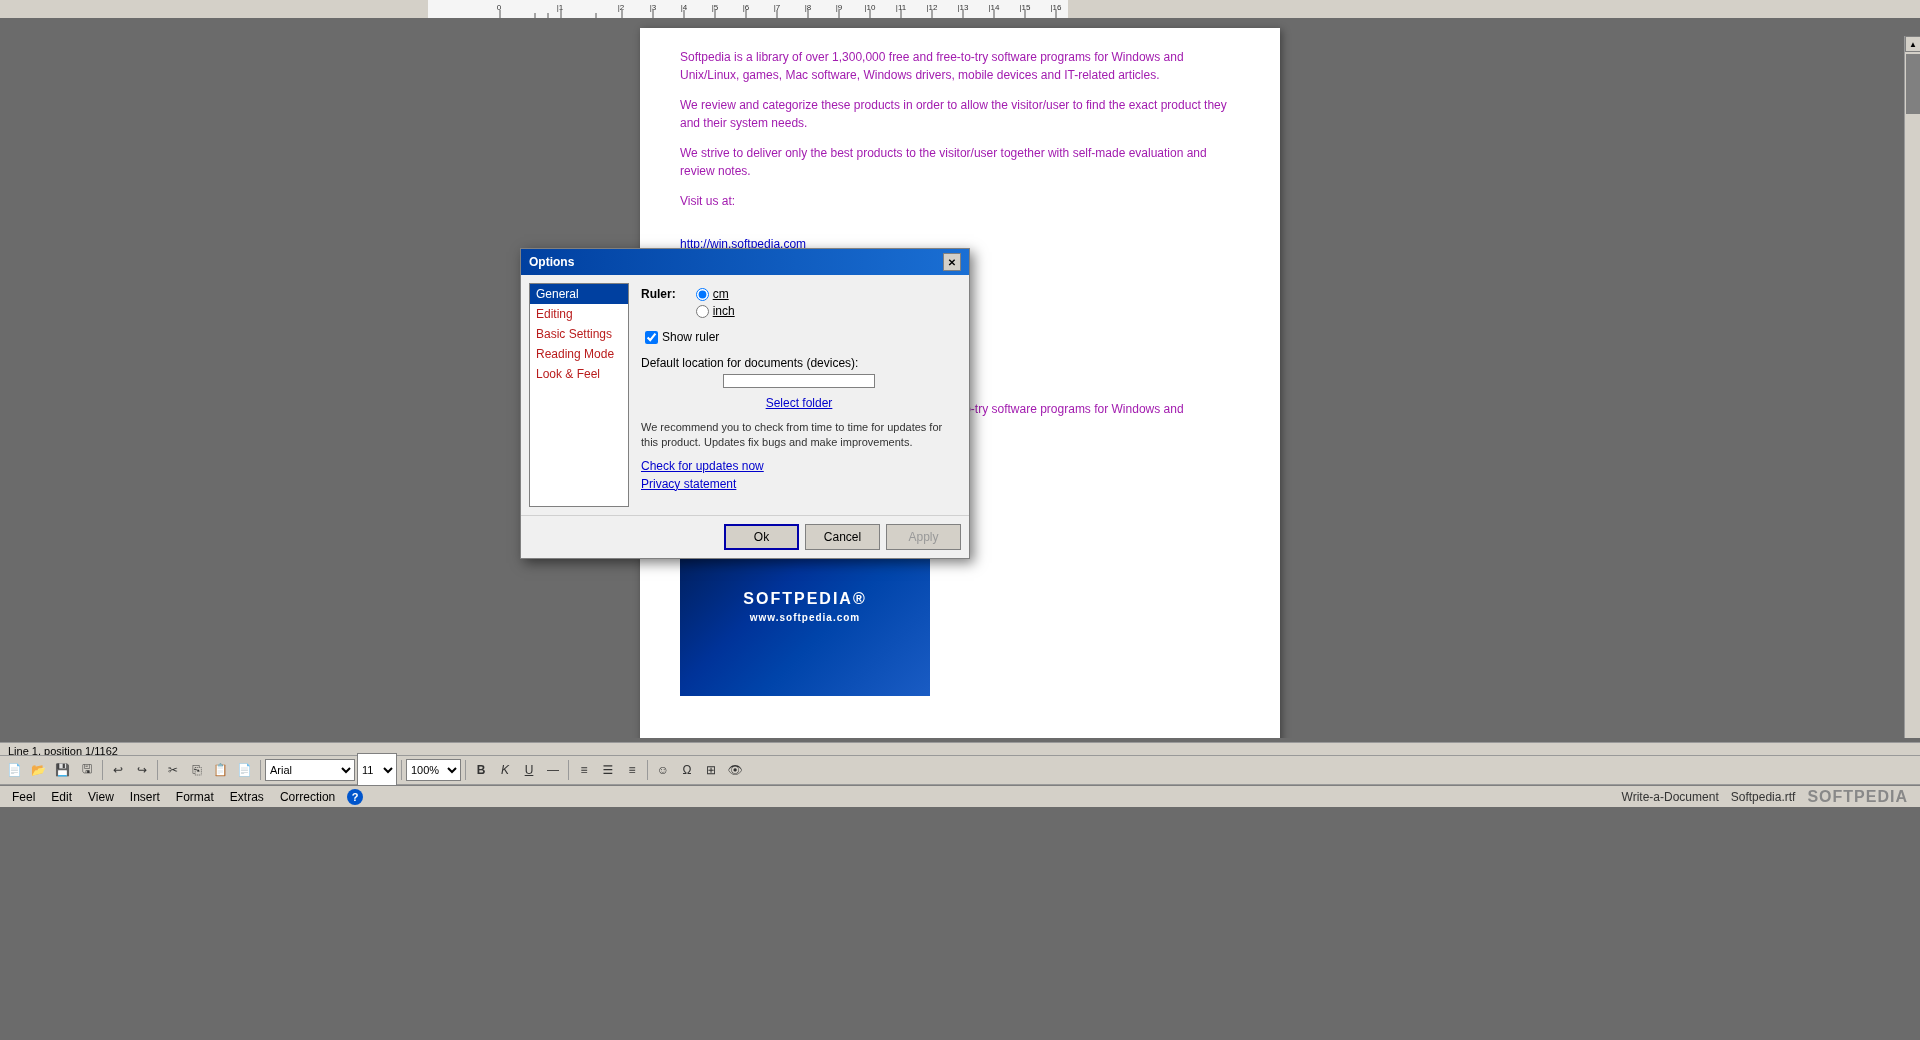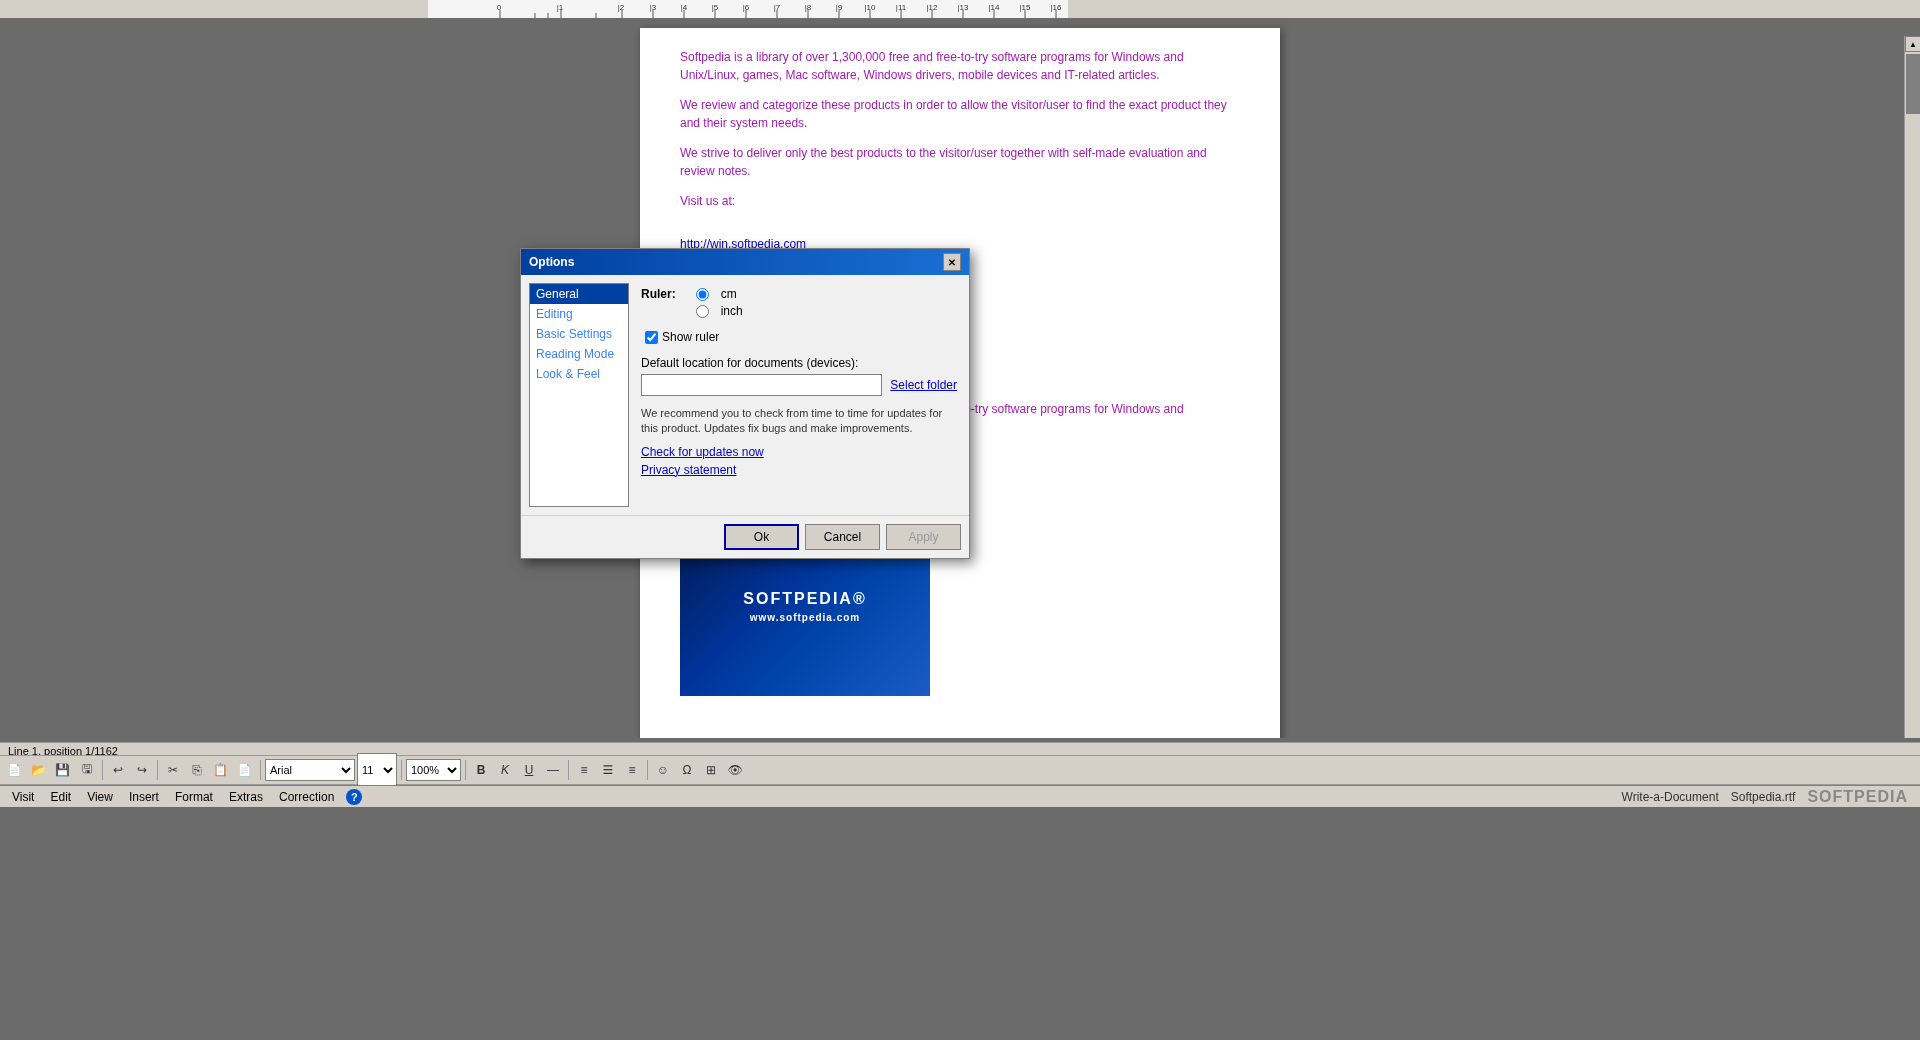--- a/index.html
+++ b/index.html
@@ -300,8 +300,9 @@
     .radio-row {
       display: flex;
       align-items: center;
-      gap: 12px;
-      font-size: 12px;
+      gap: 4px;
+      font-size: 12px;
+      text-decoration: underline;
     }
     .radio-row input[type="radio"] { margin: 0; }
 

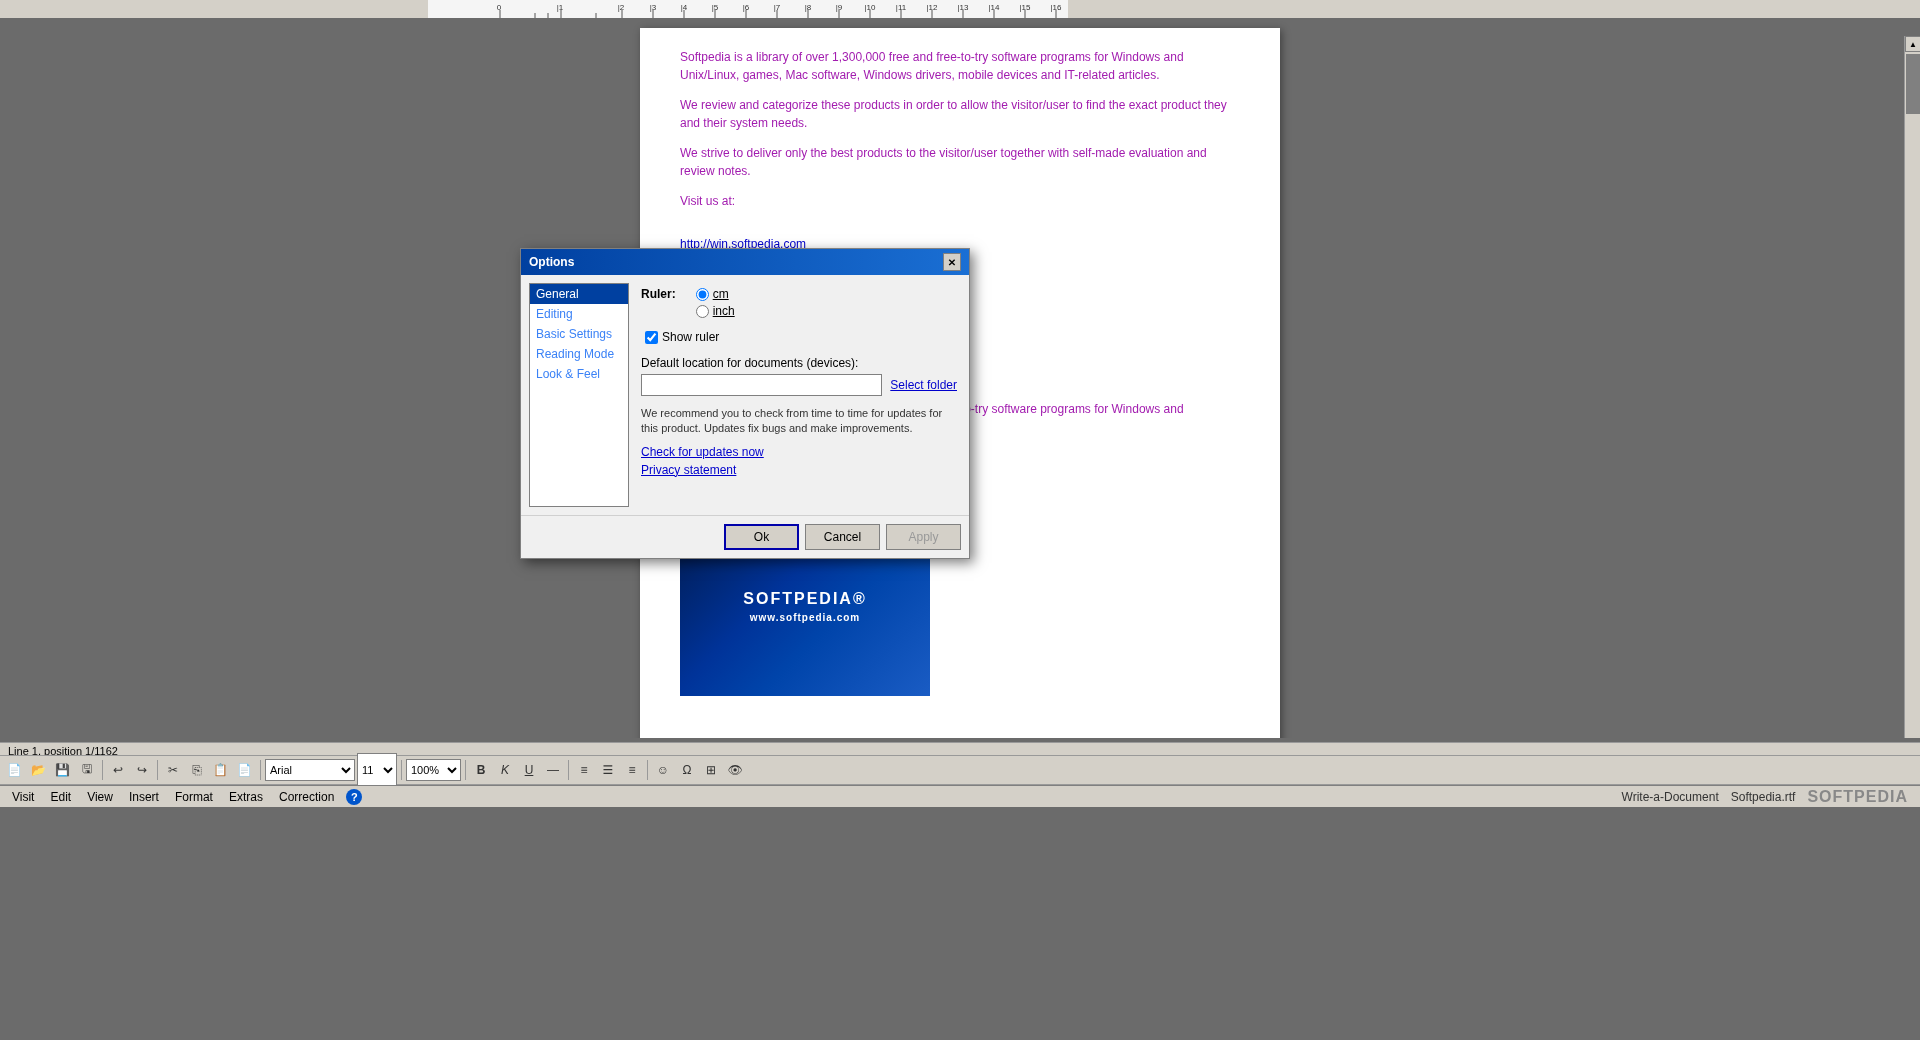--- a/index.html
+++ b/index.html
@@ -267,7 +267,7 @@
       padding: 3px 6px;
       font-size: 12px;
       cursor: pointer;
-      color: #3b82f6;
+      color: #b91c1c;
     }
     .cat-item.selected {
       background: #0040a0;

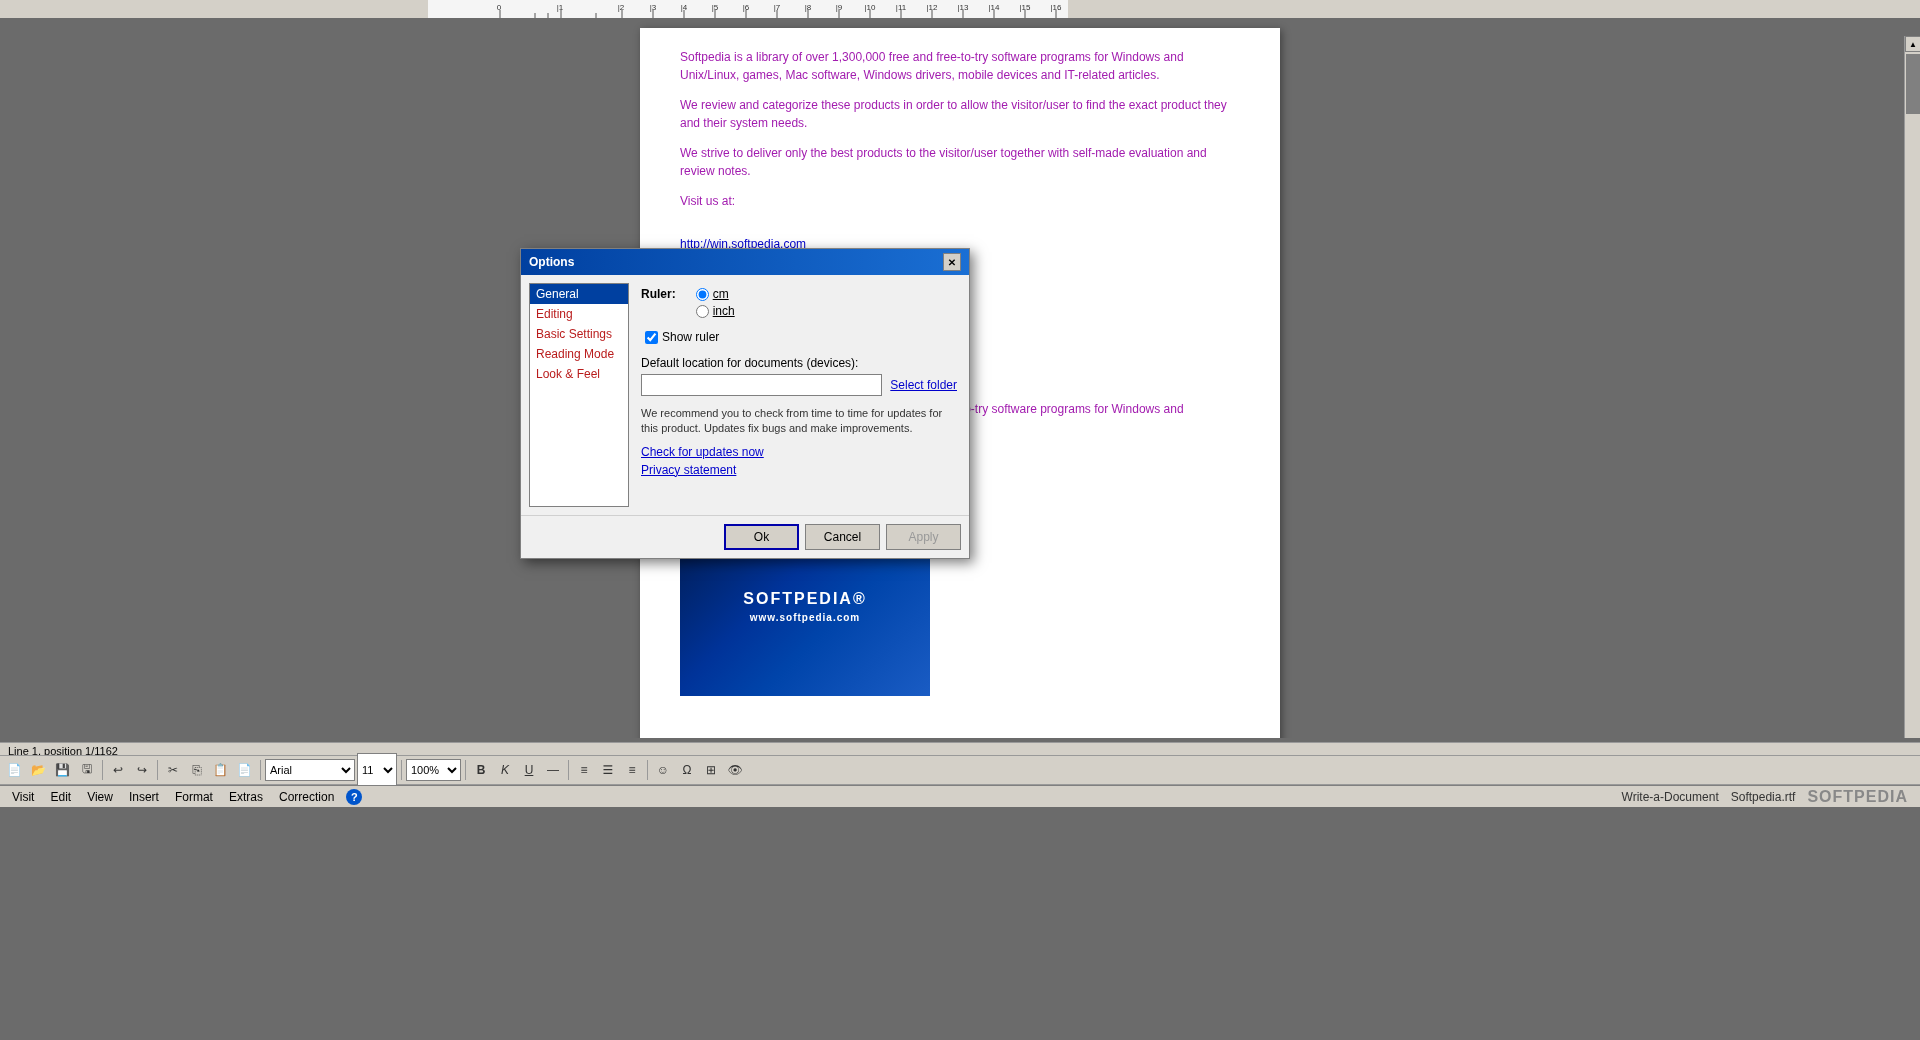--- a/index.html
+++ b/index.html
@@ -326,6 +326,7 @@
       display: flex;
       align-items: center;
       gap: 8px;
+      flex-direction: column;
     }
     .location-input {
       flex: 1;

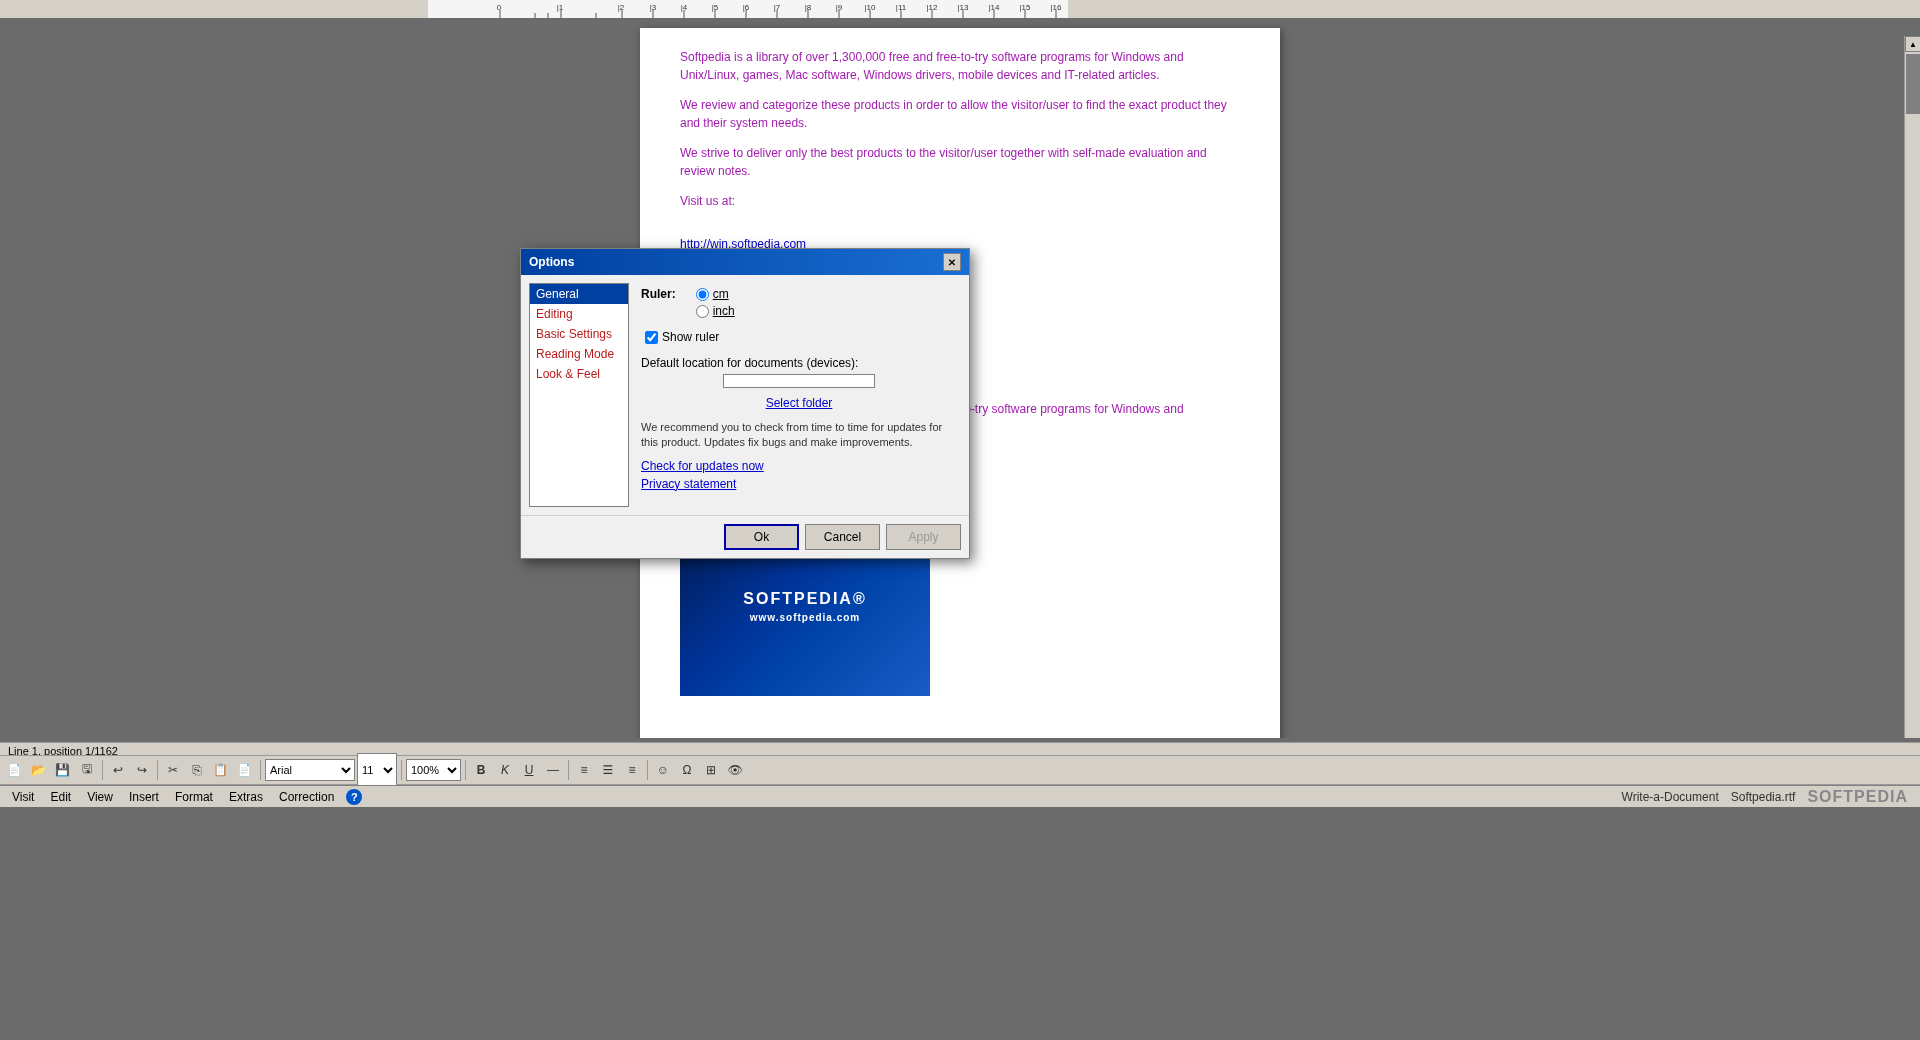--- a/index.html
+++ b/index.html
@@ -528,7 +528,7 @@
 </div>
 
 <div id="menubar">
-  <div class="menu-item">Visit</div>
+  <div class="menu-item">Feel</div>
   <div class="menu-item">Edit</div>
   <div class="menu-item">View</div>
   <div class="menu-item">Insert</div>

